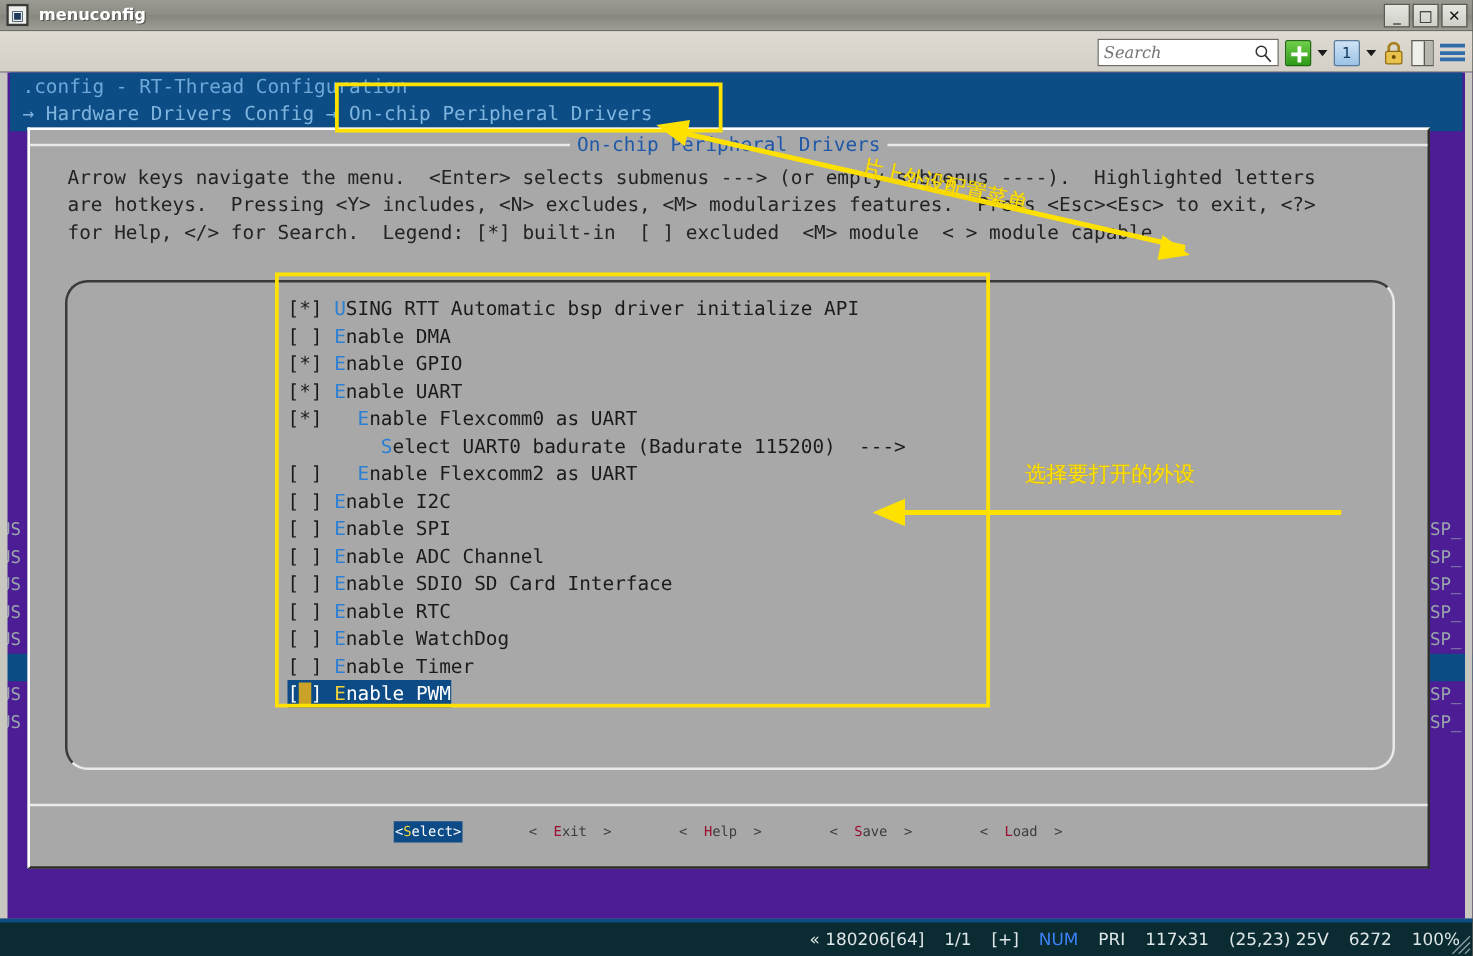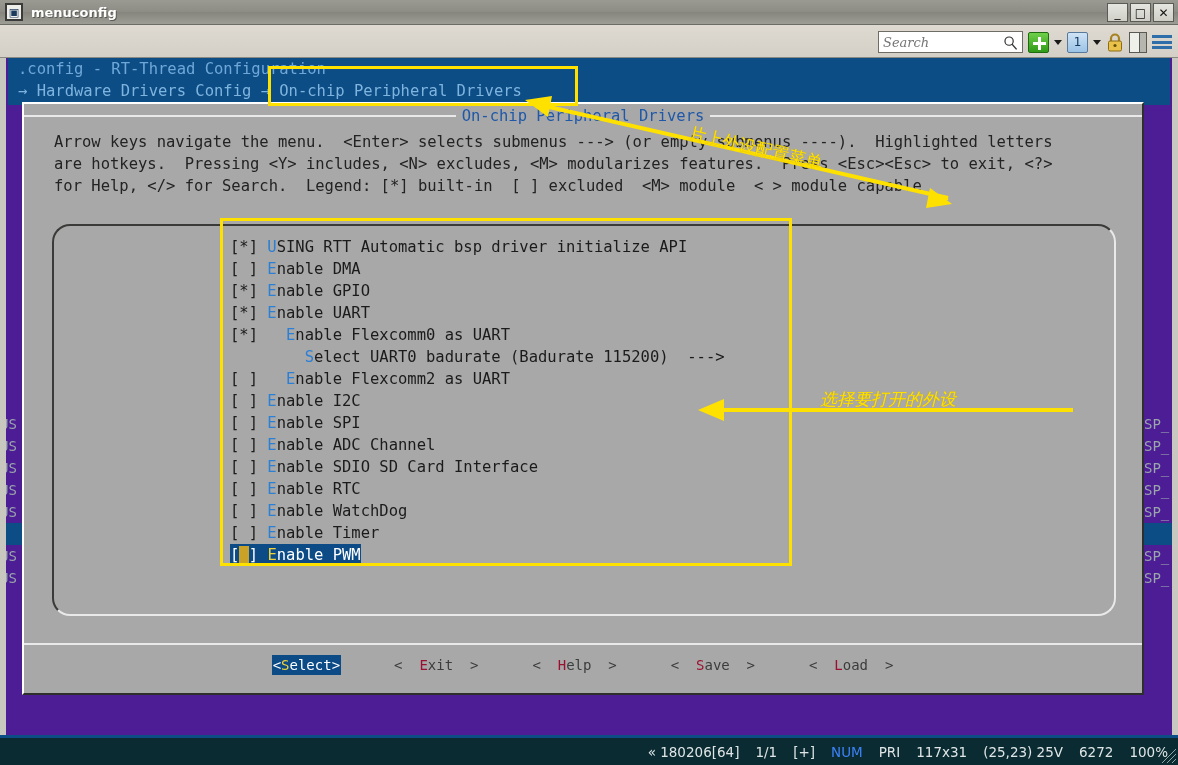--- a/index.html
+++ b/index.html
@@ -333,7 +333,7 @@
   </svg>
 
   <div class="cn-text" style="left:692px; top:122px; transform: rotate(12.8deg); transform-origin: left top;">片上外设配置菜单</div>
-  <div class="cn-text" style="left:820px; top:388px;font-style:italic;">选择要打开的外设</div>
+  <div class="cn-text" style="left:820px; top:368px;">选择要打开的外设</div>
 
   <div class="statusbar">
     <span class="sb-right" id="sbright">

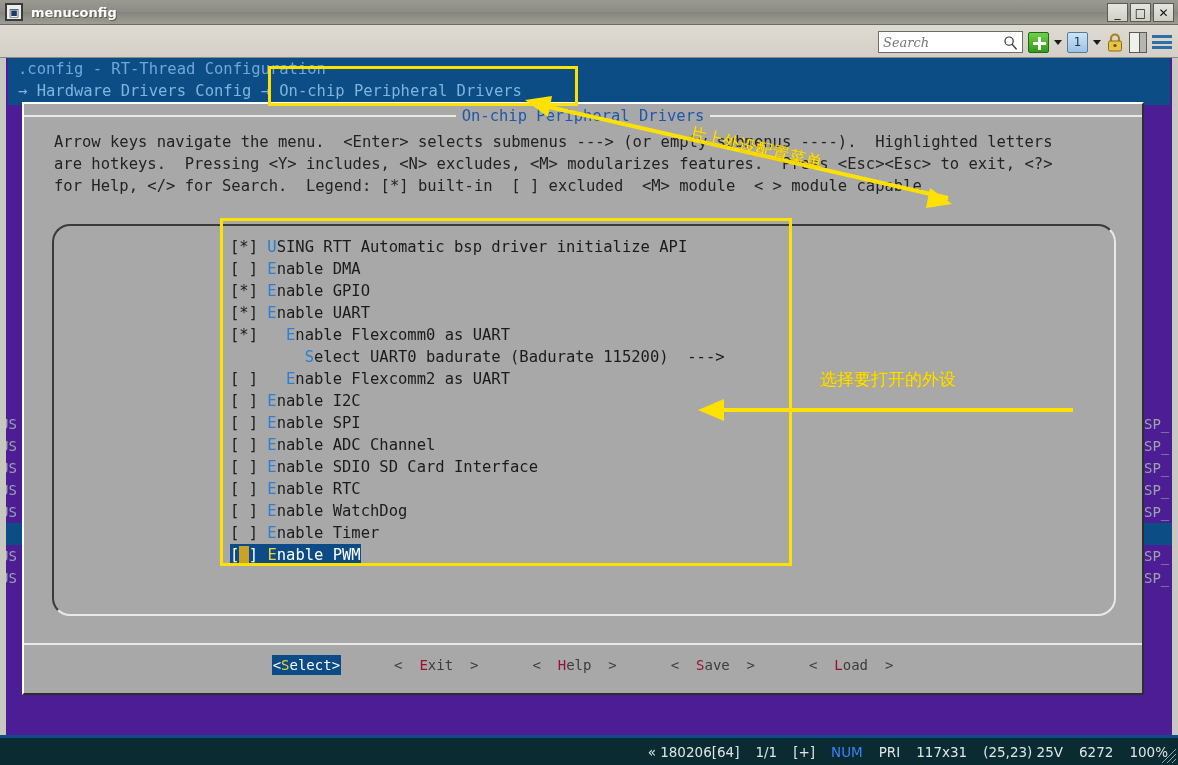--- a/index.html
+++ b/index.html
@@ -194,7 +194,7 @@
   .buttons {
     position: absolute; left: 0; right: 0; bottom: 12px; height: 32px;
     display: flex; justify-content: center; align-items: center; gap: 52px;
-    font-family: "DejaVu Sans Mono", monospace; font-size: 14px; margin-top: 46px;
+    font-family: "DejaVu Sans Mono", monospace; font-size: 11px; margin-top: 46px;
   }
   .btn { color: #3c3c3c; white-space: pre; padding: 2px 1px; }
   .btn .hk { color: #9b1030; }

